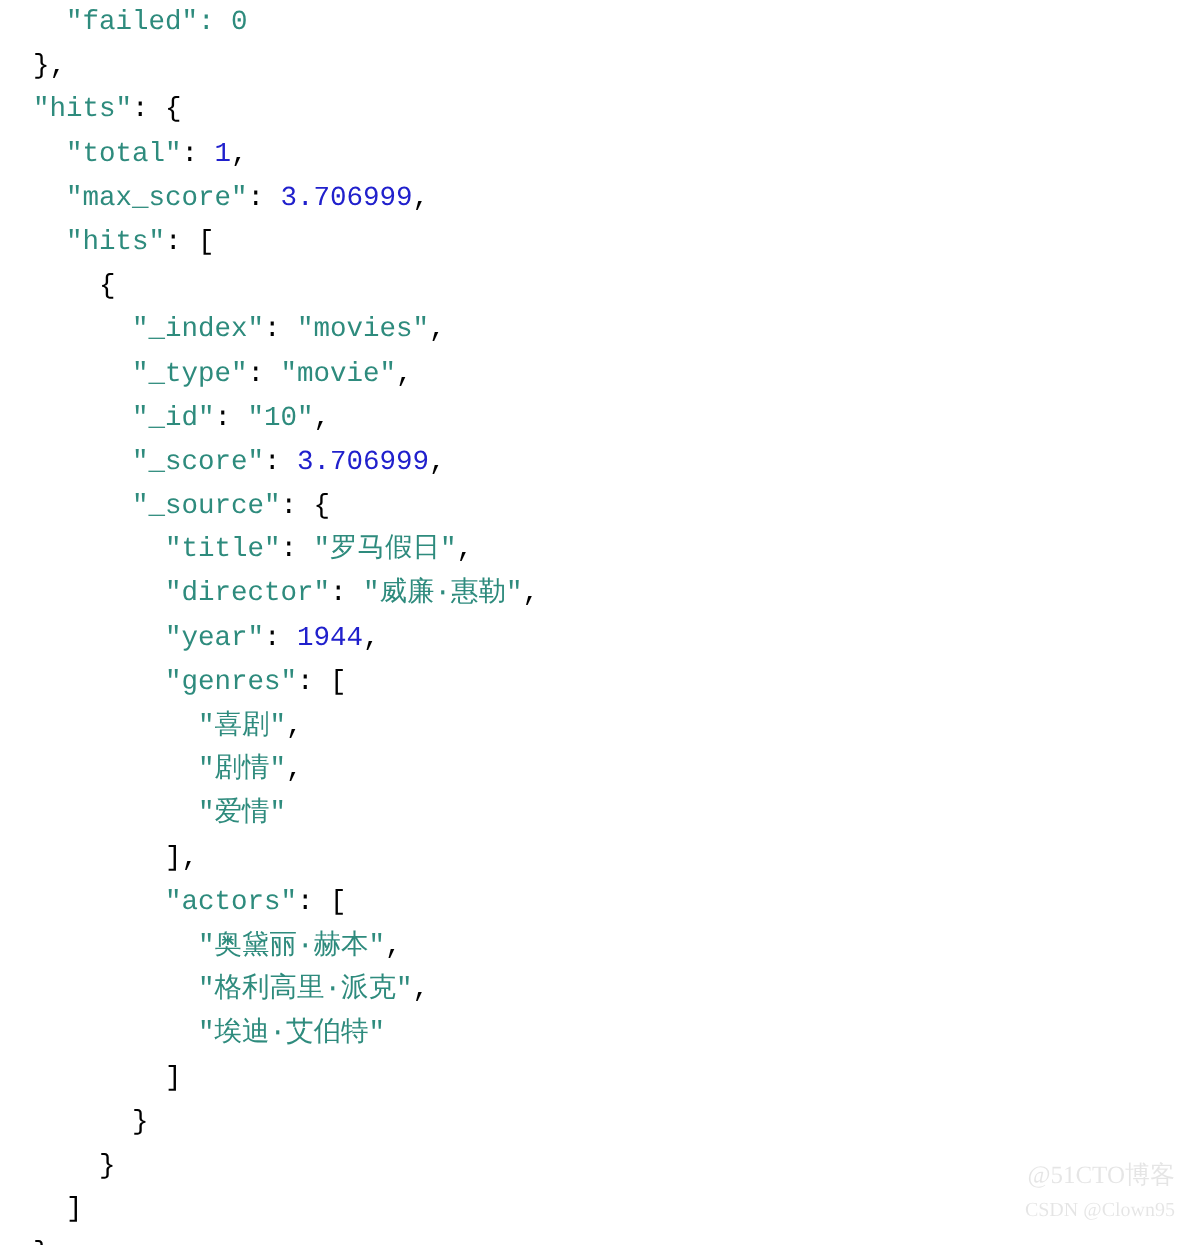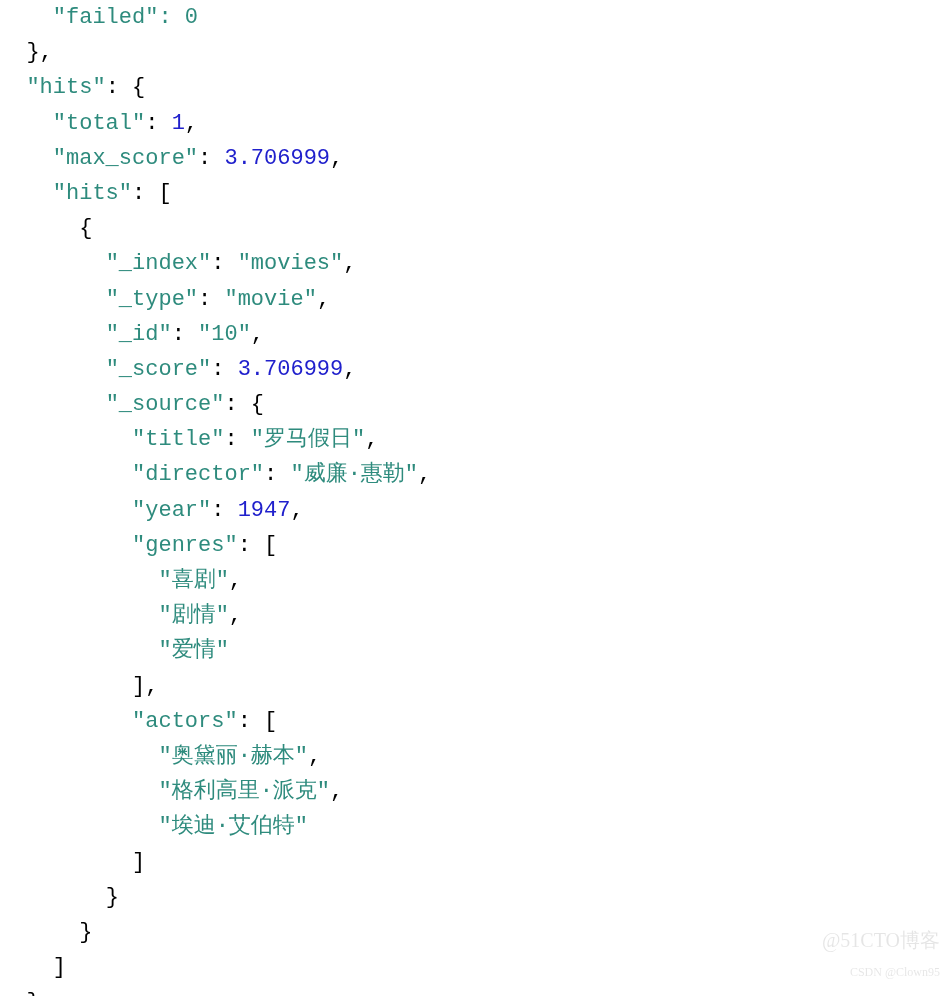--- a/index.html
+++ b/index.html
@@ -54,7 +54,7 @@
         <span class="key">"_source"</span><span class="punct">: {</span>
           <span class="key">"title"</span><span class="punct">: </span><span class="str">"罗马假日"</span><span class="punct">,</span>
           <span class="key">"director"</span><span class="punct">: </span><span class="str">"威廉·惠勒"</span><span class="punct">,</span>
-          <span class="key">"year"</span><span class="punct">: </span><span class="num">1947</span><span class="punct">,</span>
+          <span class="key">"year"</span><span class="punct">: </span><span class="num">1944</span><span class="punct">,</span>
           <span class="key">"genres"</span><span class="punct">: [</span>
             <span class="str">"喜剧"</span><span class="punct">,</span>
             <span class="str">"剧情"</span><span class="punct">,</span>

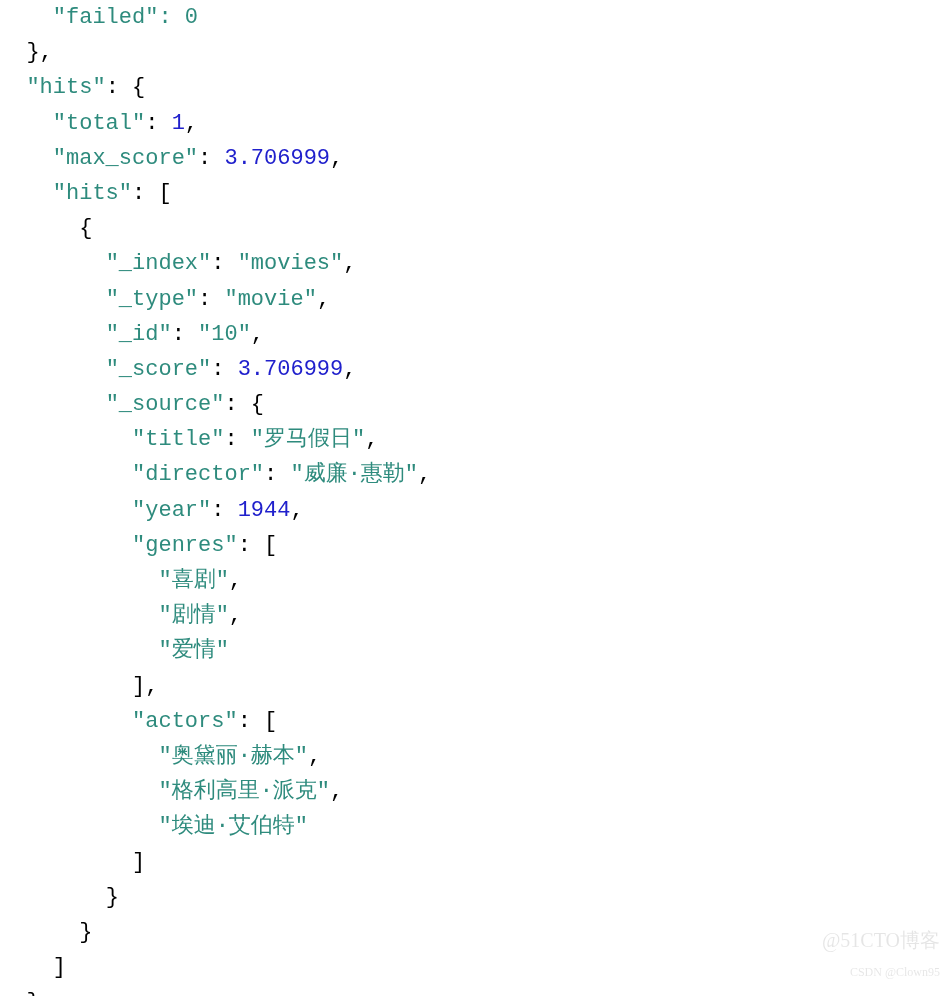--- a/index.html
+++ b/index.html
@@ -34,7 +34,7 @@
   .watermark2 {
     right: 10px;
     bottom: 14px;
-    font-size: 12px;
+    font-size: 16px;
   }
 </style>
 </head>

